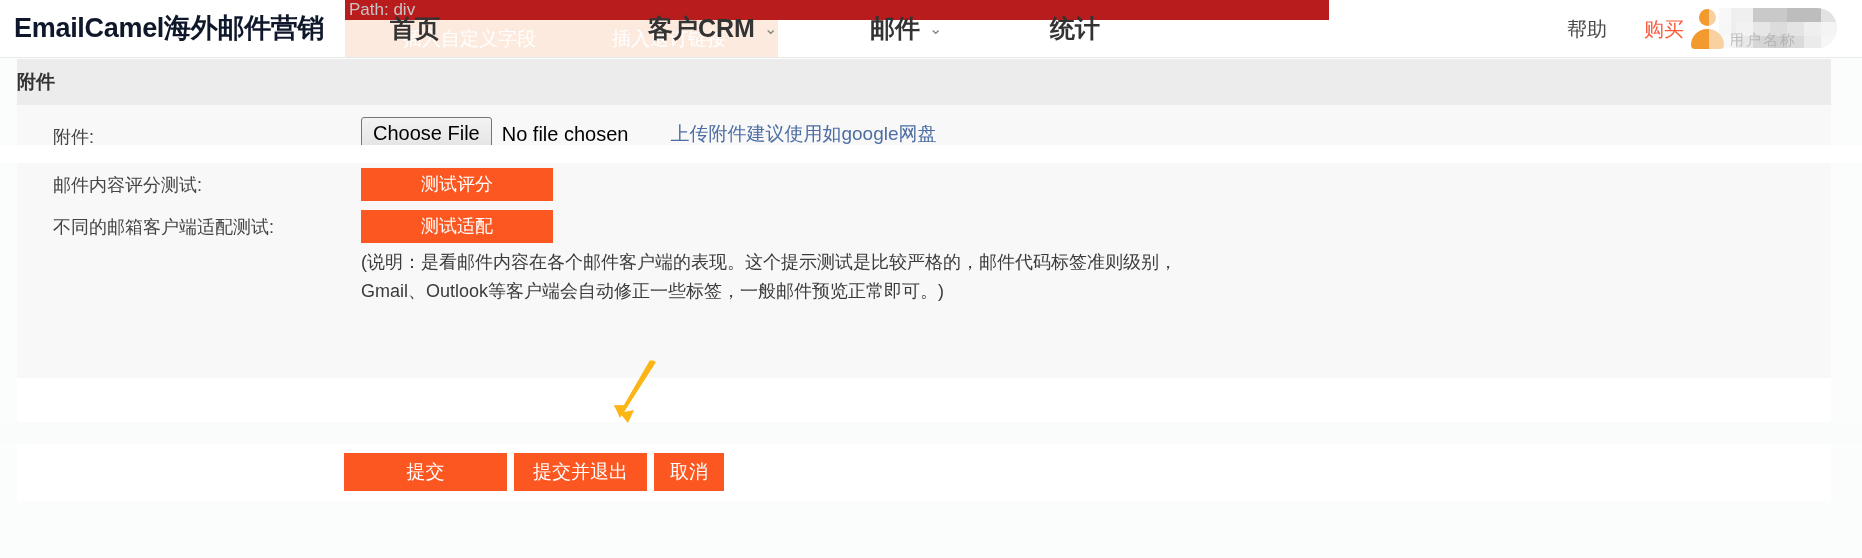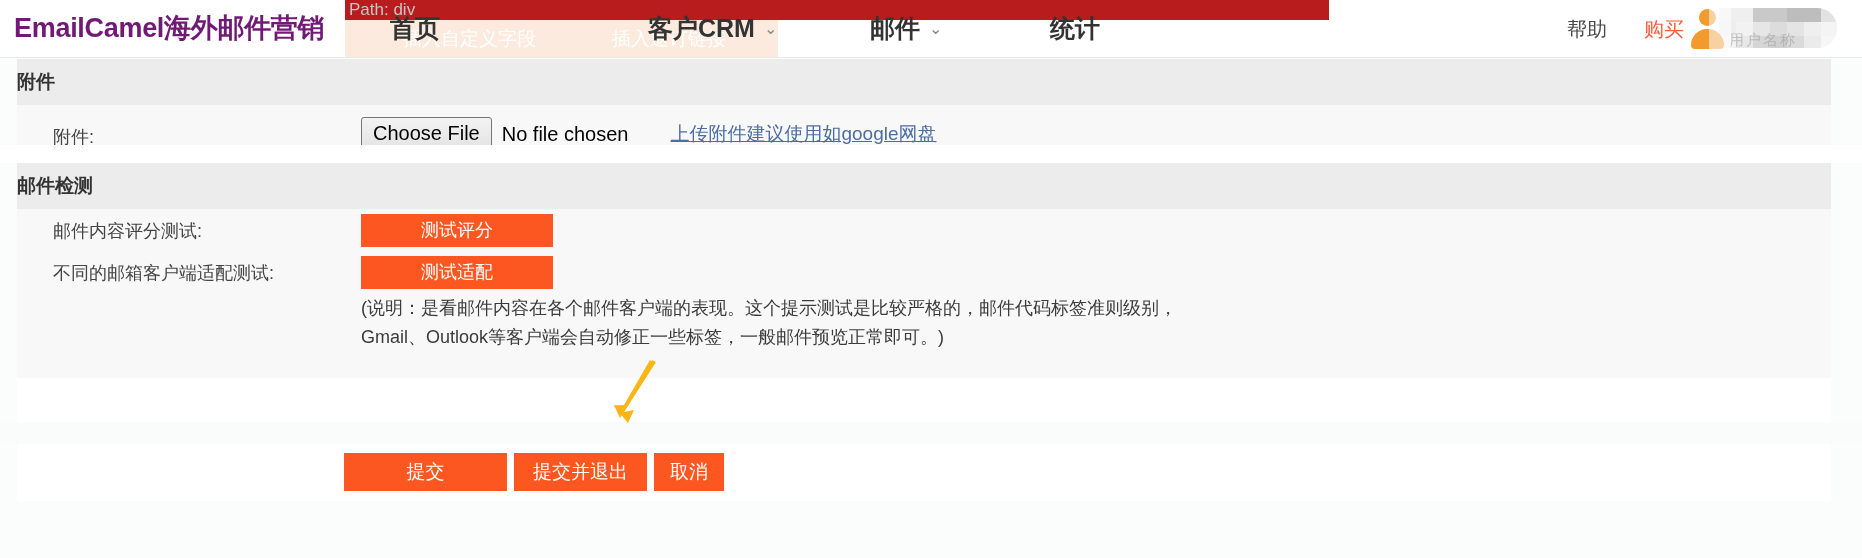--- a/index.html
+++ b/index.html
@@ -70,7 +70,7 @@
     top: 10px;
     font-size: 27px;
     font-weight: bold;
-    color: #701a75;
+    color: #0f172a;
     white-space: nowrap;
     letter-spacing: -0.3px;
   }

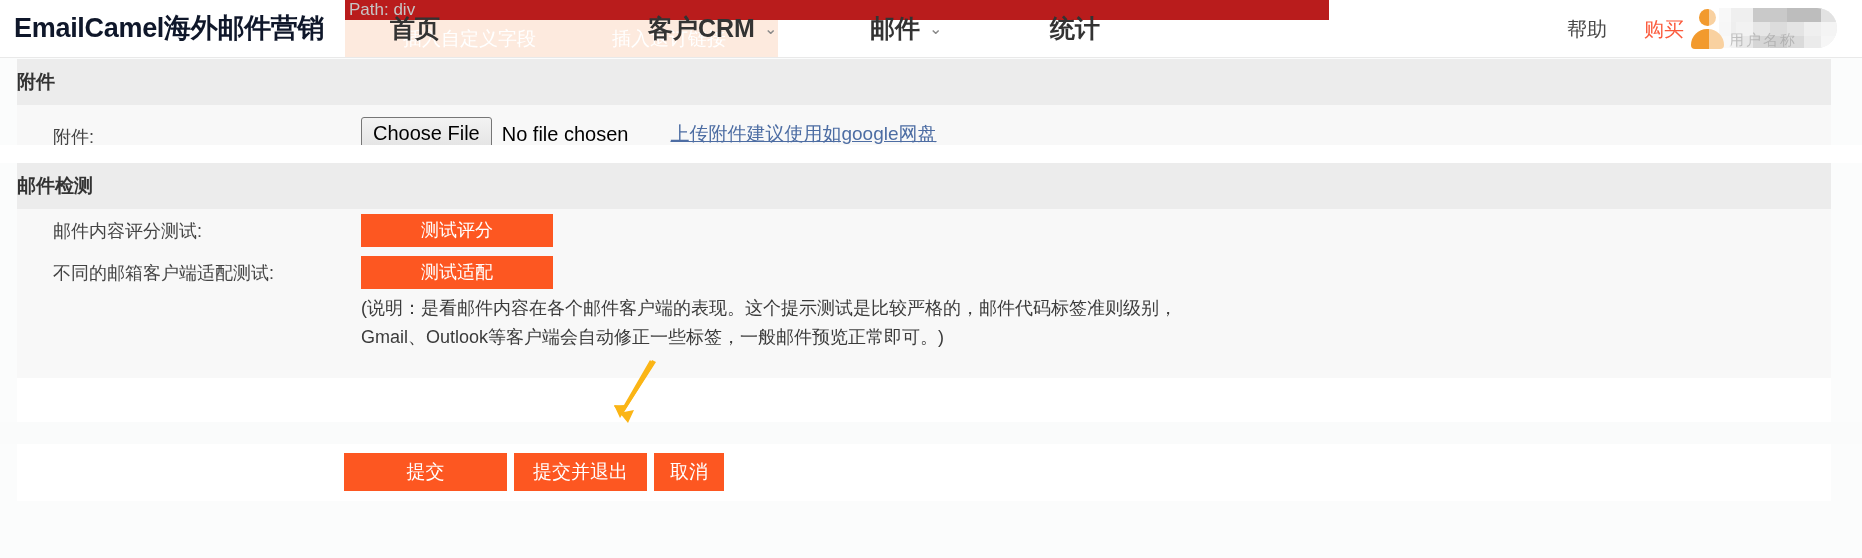--- a/index.html
+++ b/index.html
@@ -254,7 +254,6 @@
     margin-left: 42px;
     font-size: 19px;
     color: #4d6da3;
-    text-decoration: underline;
     white-space: nowrap;
   }
 

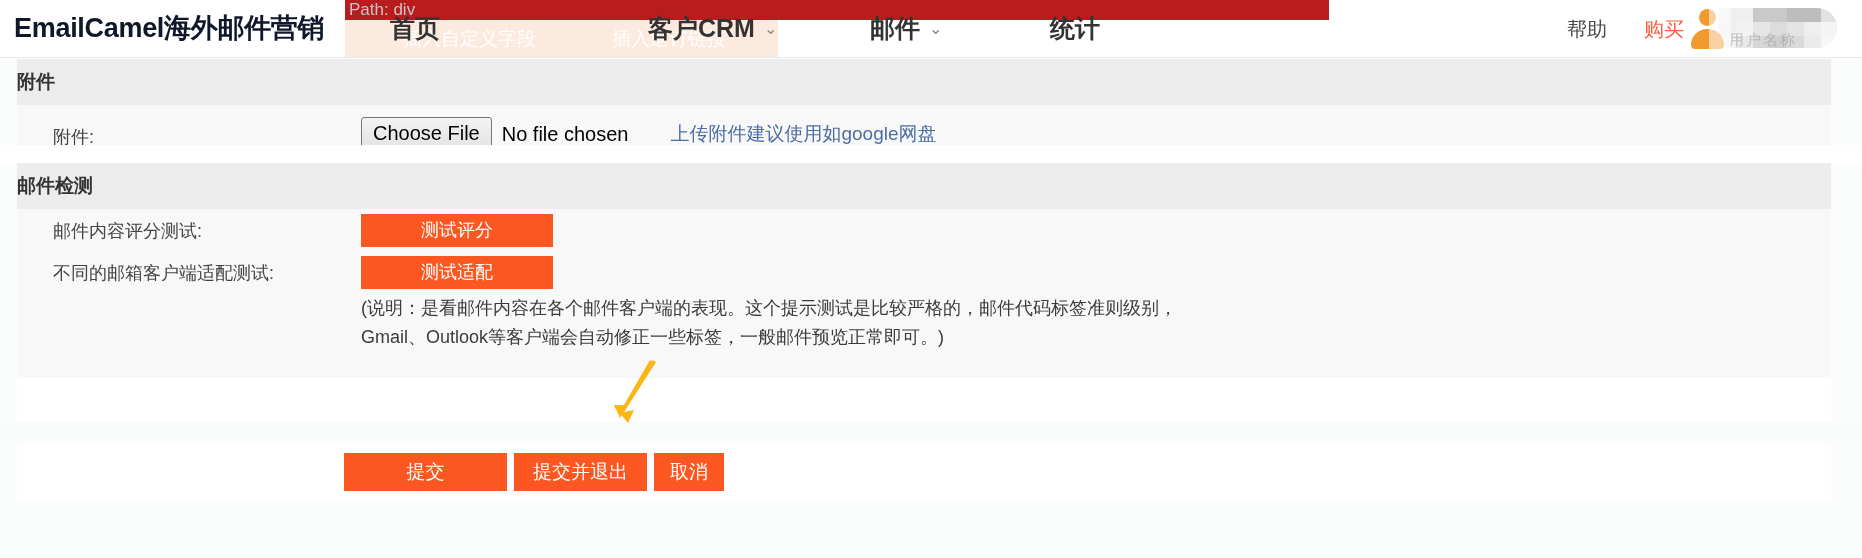--- a/index.html
+++ b/index.html
@@ -402,7 +402,6 @@
 <div class="panel-gap" style="top:145px;height:18px;left:0;"></div>
 
 <div class="panel" id="panel-test" style="top:163px;height:215px;">
-  <div class="section-head">邮件检测</div>
   <div class="section-body" style="position:relative;height:169px;">
 
     <div class="row" style="height:37px;">

